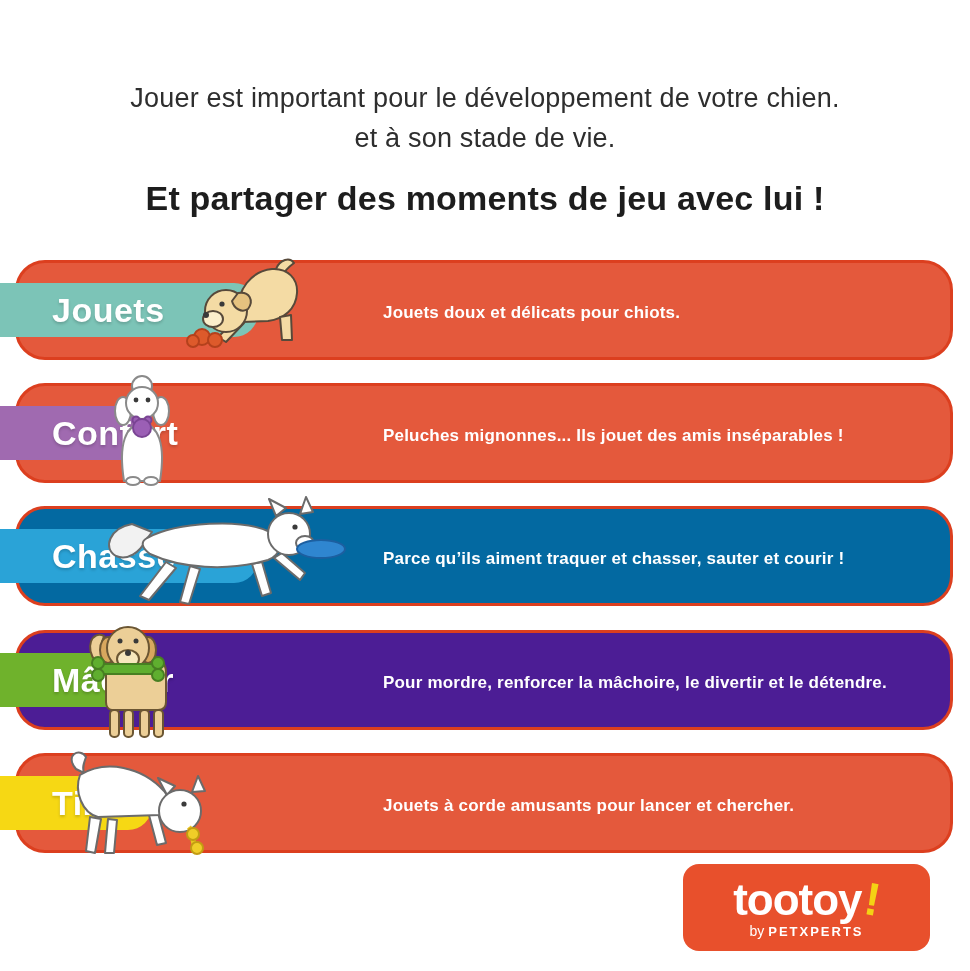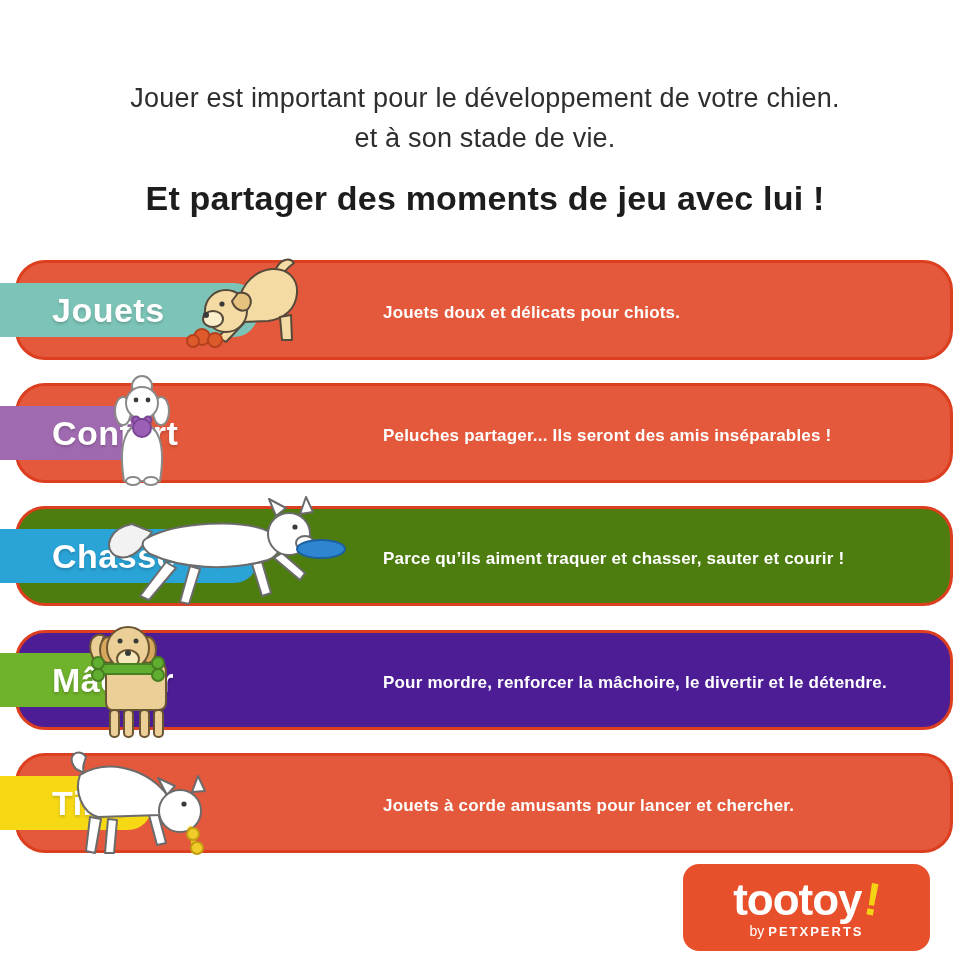--- a/index.html
+++ b/index.html
@@ -83,7 +83,7 @@
 
   <div class="row row-2">
     <div class="banner" style="background: rgb(228, 89, 60); border-color: rgb(220, 63, 31);">
-      <div class="desc">Peluches partager... Ils seront des amis inséparables !</div>
+      <div class="desc">Peluches mignonnes... Ils jouet des amis inséparables !</div>
     </div>
     <div class="band" style="background: rgb(160, 106, 176);">
       <span class="cat-label">Confort</span>

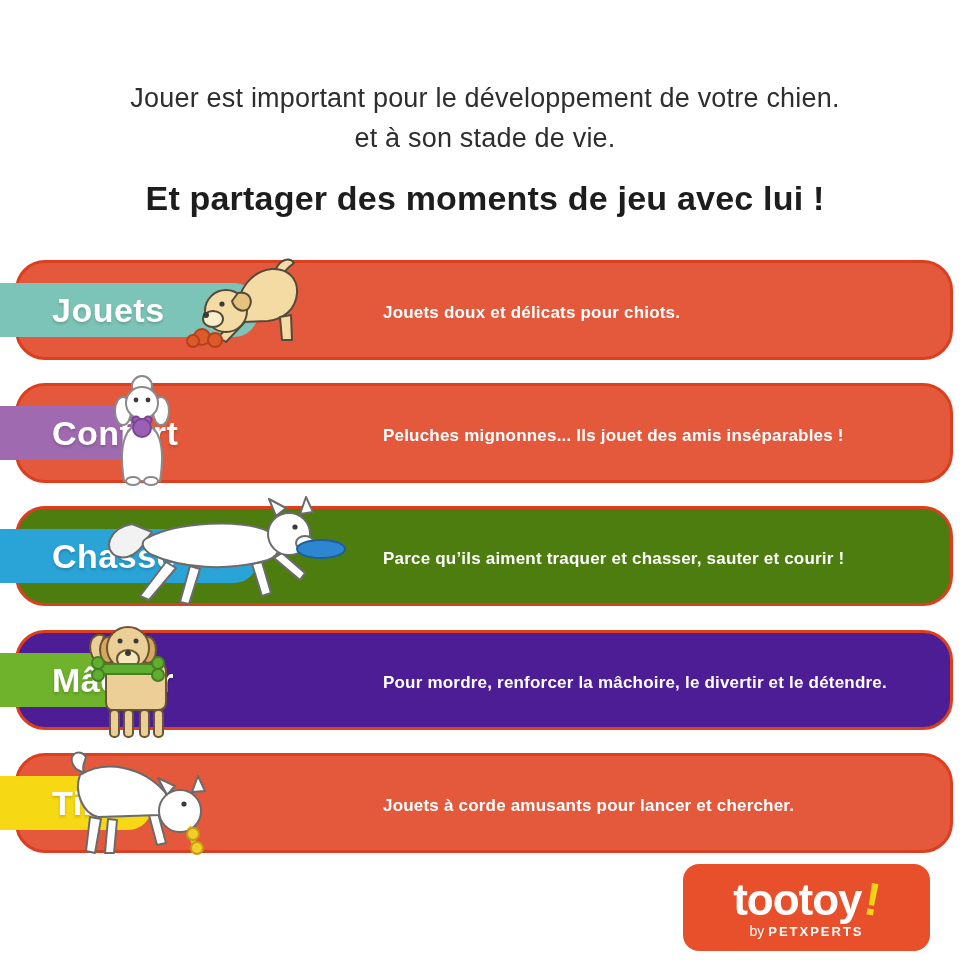--- a/index.html
+++ b/index.html
@@ -109,7 +109,7 @@
   </div>
 
   <div class="row row-3">
-    <div class="banner" style="background: #4d7c0f; border-color: rgb(220, 63, 31);">
+    <div class="banner" style="background: #0369a1; border-color: rgb(220, 63, 31);">
       <div class="desc">Parce qu’ils aiment traquer et chasser, sauter et courir !</div>
     </div>
     <div class="band" style="background: rgb(42, 163, 215);">

